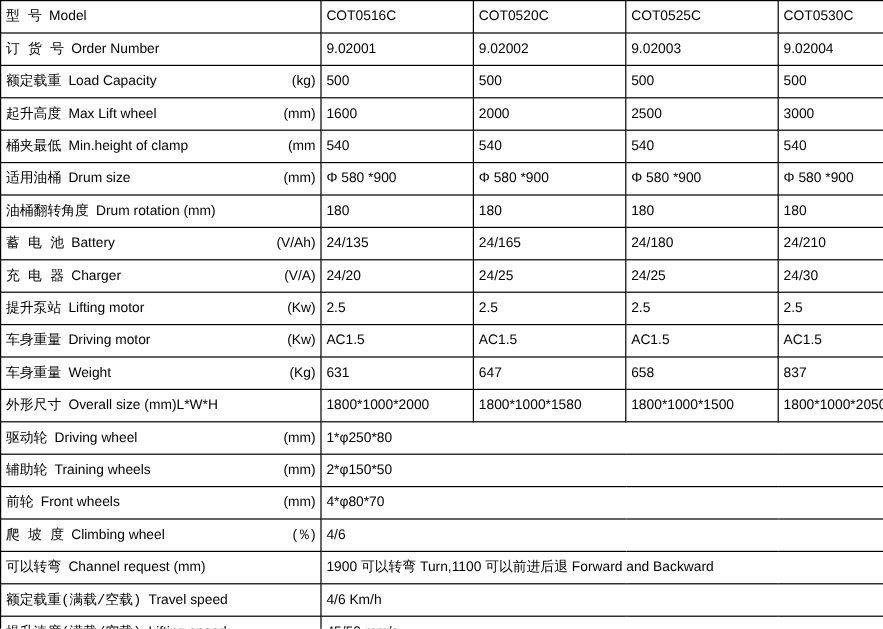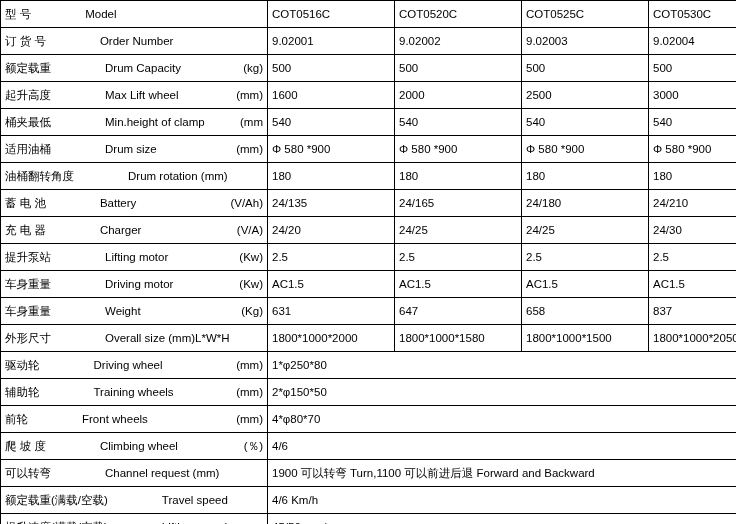--- a/index.html
+++ b/index.html
@@ -42,6 +42,7 @@
   }
   .lbl-cn {
     flex: 0 0 auto;
+    font-family: Liberation Mono, monospace;
   }
   .lbl-en {
     flex: 1 1 auto;

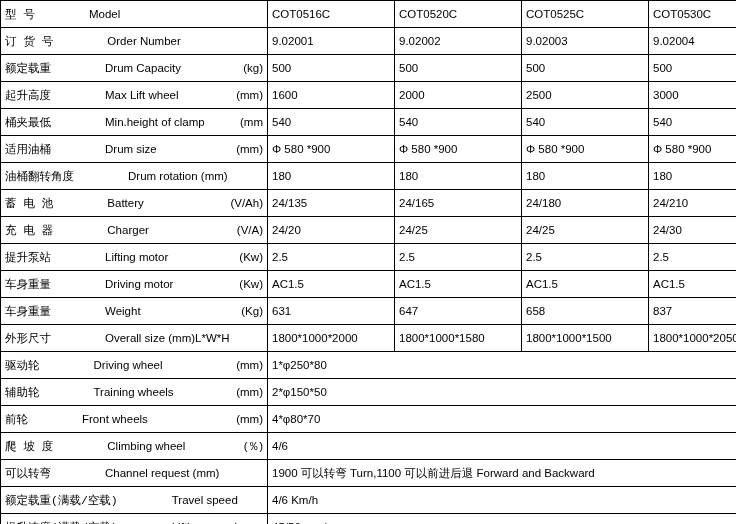--- a/index.html
+++ b/index.html
@@ -47,7 +47,6 @@
   .lbl-en {
     flex: 1 1 auto;
     padding-left: 6px;
-    margin-left: 48px;
   }
   .lbl-unit {
     flex: 0 0 auto;

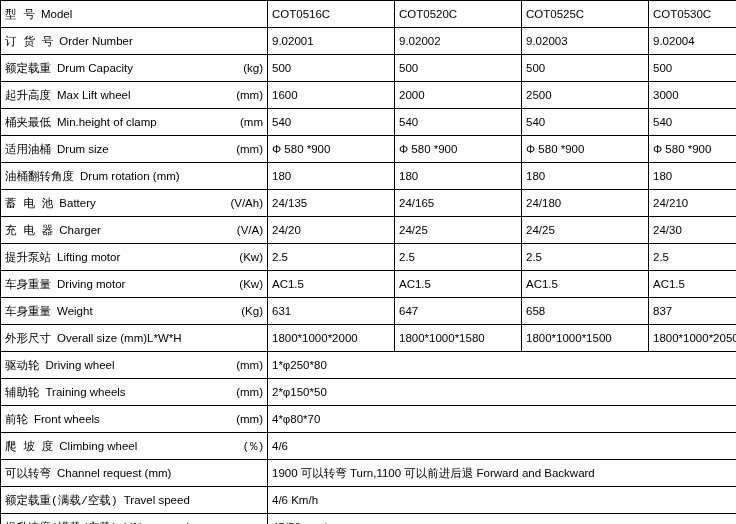--- a/index.html
+++ b/index.html
@@ -97,7 +97,7 @@
       <td class="label">
         <div class="lbl-wrap">
           <span class="lbl-cn">额定载重</span>
-          <span class="lbl-en">Drum Capacity</span>
+          <span class="lbl-en">Load Capacity</span>
           <span class="lbl-unit">(kg)</span>
         </div>
       </td>

